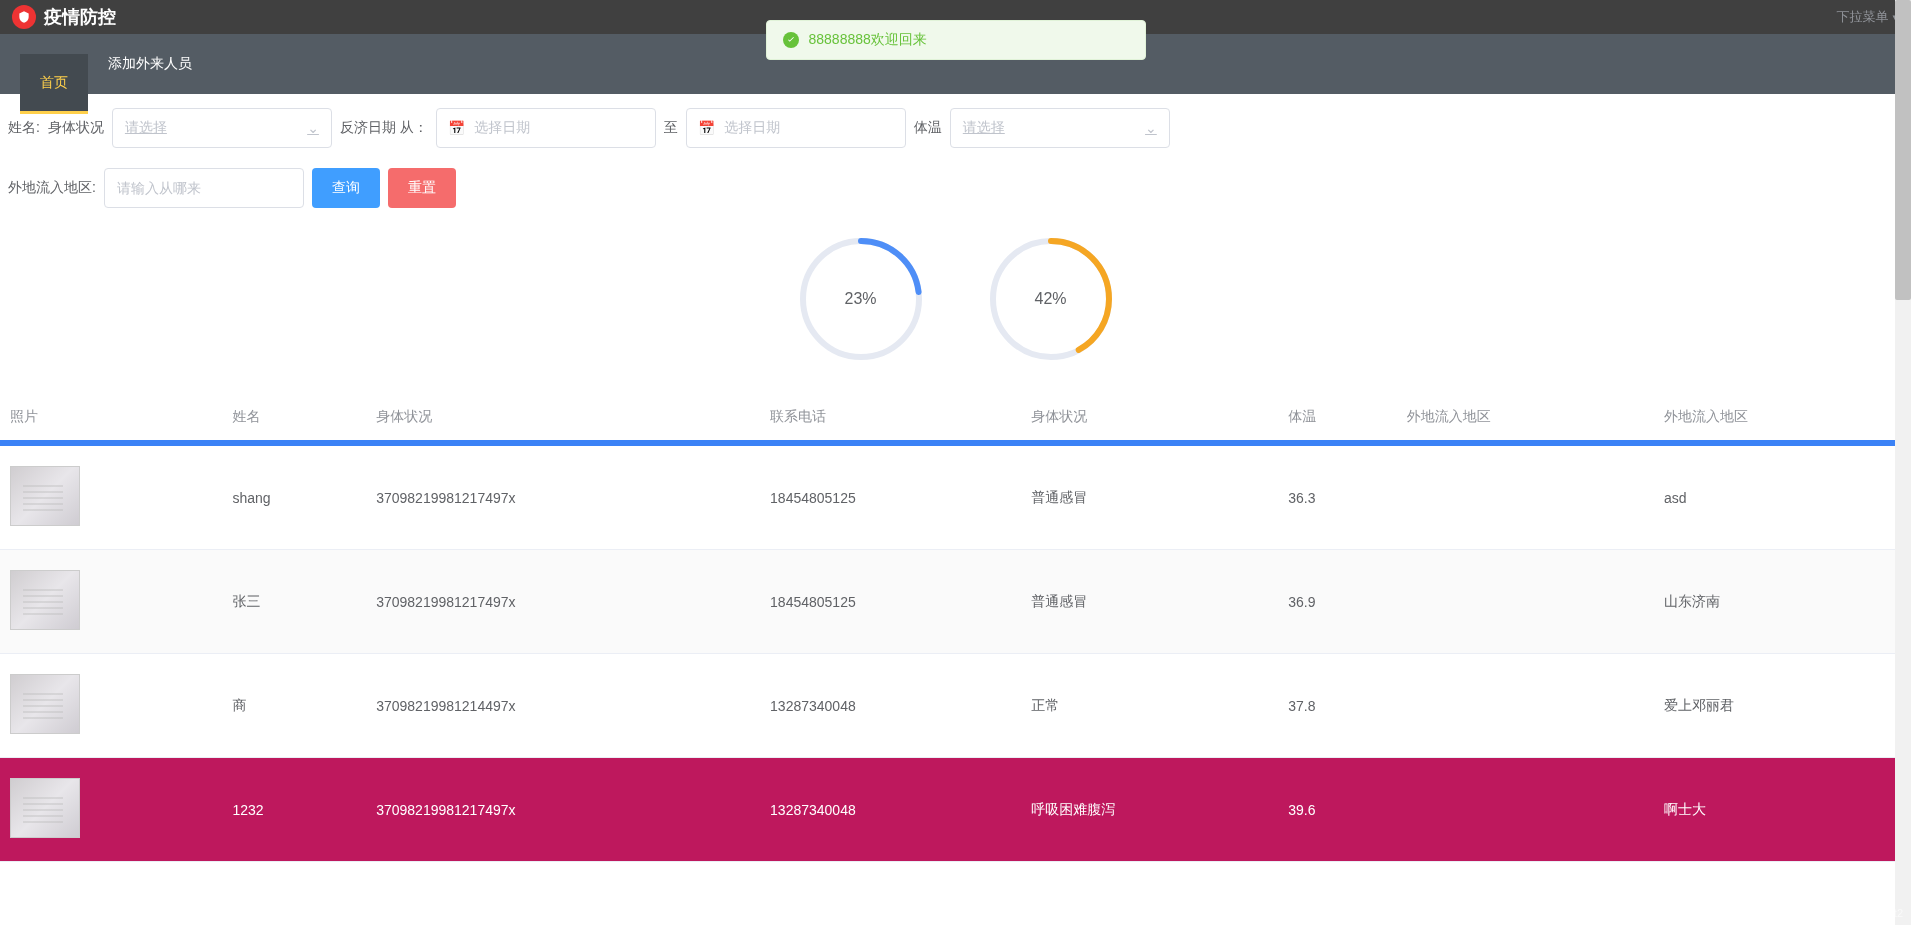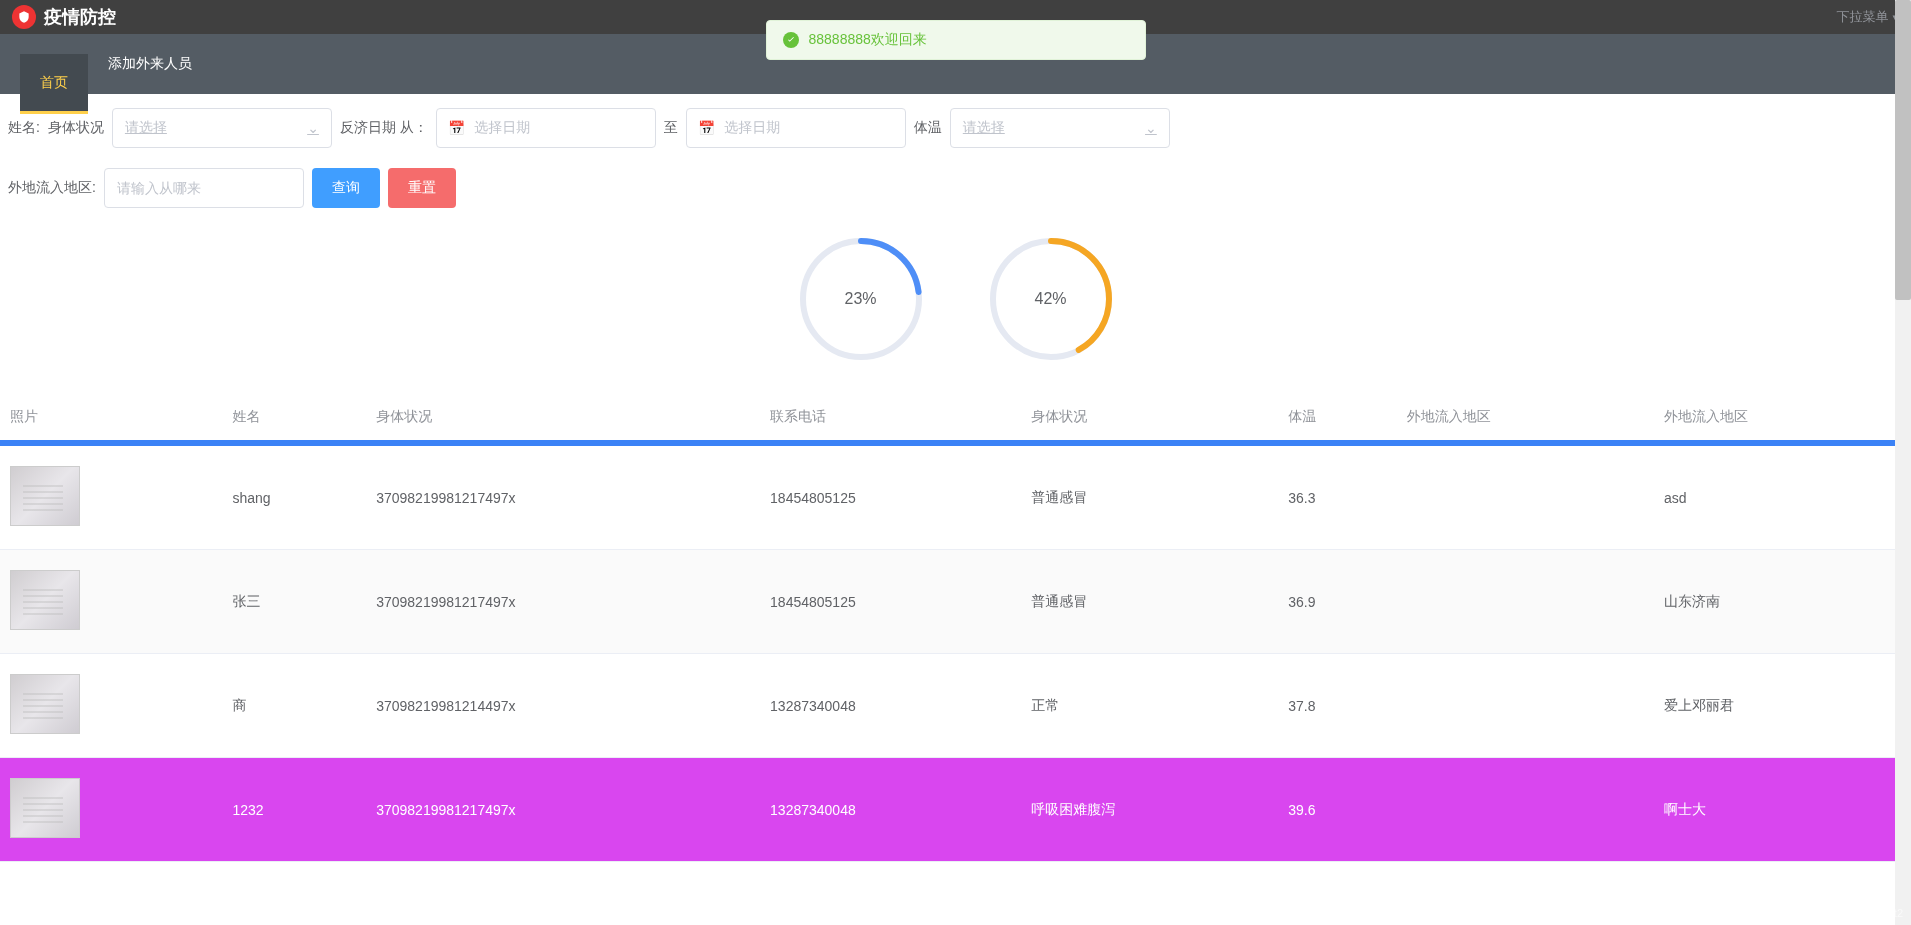--- a/index.html
+++ b/index.html
@@ -43,7 +43,7 @@
 .table th { text-align: left; padding: 14px 10px; color: #909399; font-weight: 500; background: #fff; border-bottom: 6px solid #3b82f6; }
 .table td { padding: 20px 10px; color: #606266; border-bottom: 1px solid #ebeef5; }
 .table tr.alt td { background: #fafafa; }
-.table tr.danger td { background: #d946ef; color: #fff; }
+.table tr.danger td { background: #be185d; color: #fff; }
 .thumb { width: 70px; height: 60px; background: linear-gradient(135deg,#d0cdd0 0%,#e8e6ea 50%,#cfccd2 100%); display: inline-block; border: 1px solid #ccc; position: relative; }
 .thumb::after { content: ""; position: absolute; left: 12px; top: 18px; width: 40px; height: 30px; background: repeating-linear-gradient(#bbb,#bbb 2px,transparent 2px,transparent 6px); opacity: .4; }
 

